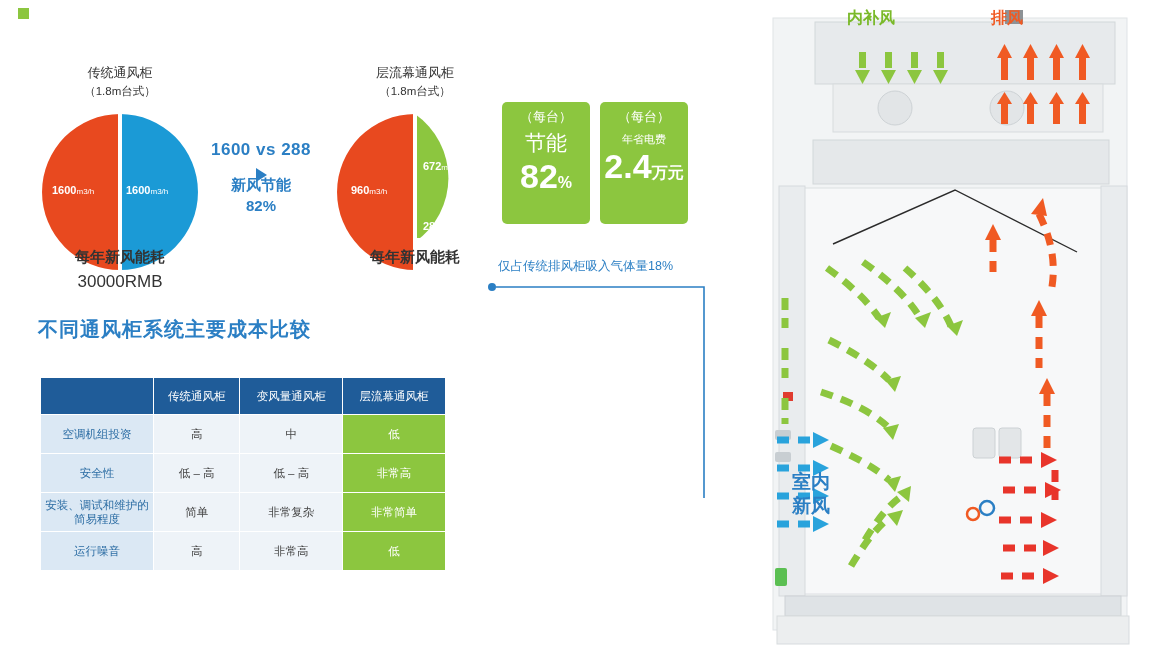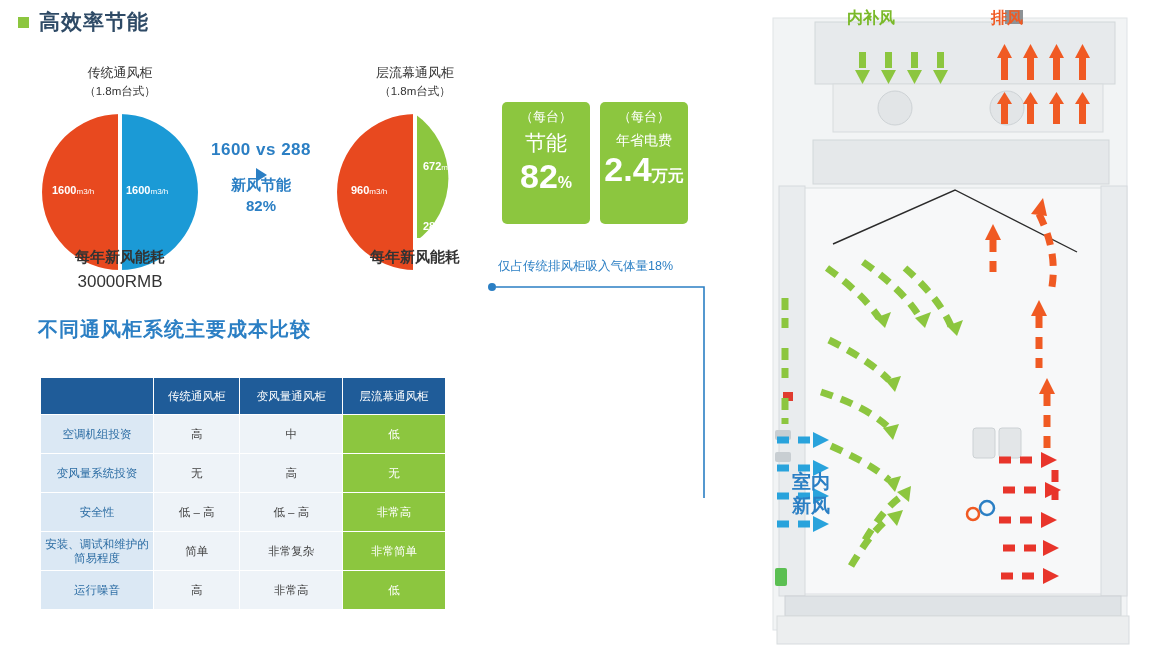--- a/index.html
+++ b/index.html
@@ -68,7 +68,6 @@
 
 <div id="header">
   <span class="sq"></span>
-  <span class="title">高效率节能</span>
 </div>
 
 <div id="left">

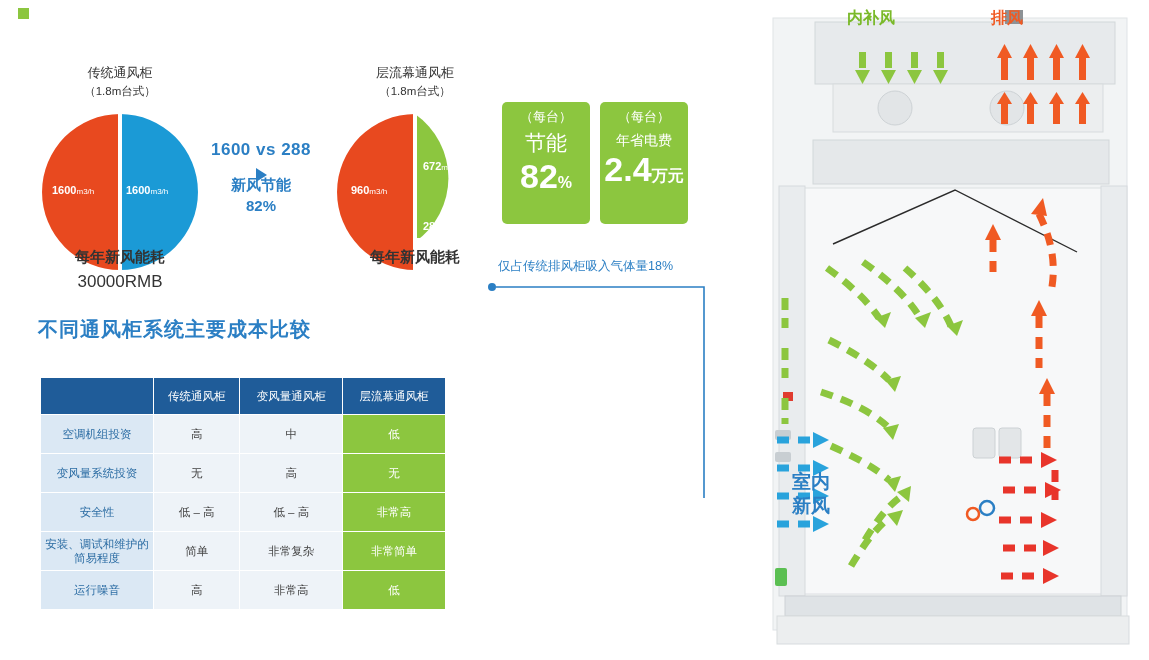--- a/index.html
+++ b/index.html
@@ -141,7 +141,7 @@
 
   <div class="badge" style="left:600px;top:102px;width:88px;height:122px;">
     <div class="top">（每台）</div>
-    <div class="mid" style="font-size:14px;margin-top:6px;">年省电费</div>
+    <div class="mid" style="font-size:11px;margin-top:6px;">年省电费</div>
     <div class="big">
       <span>2.4</span><span class="sm">万元</span>
     </div>

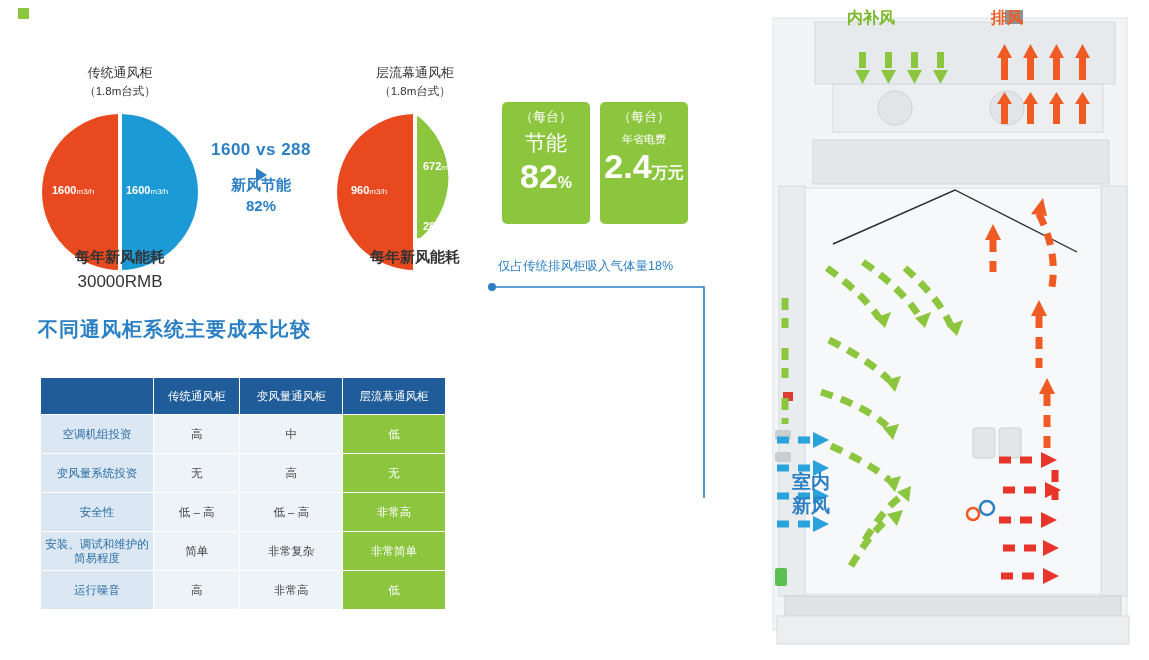--- a/index.html
+++ b/index.html
@@ -170,12 +170,6 @@
         <td class="v">高</td>
         <td class="v">中</td>
         <td class="g">低</td>
-      </tr>
-      <tr>
-        <td class="rh">变风量系统投资</td>
-        <td class="v">无</td>
-        <td class="v">高</td>
-        <td class="g">无</td>
       </tr>
       <tr>
         <td class="rh">安全性</td>

